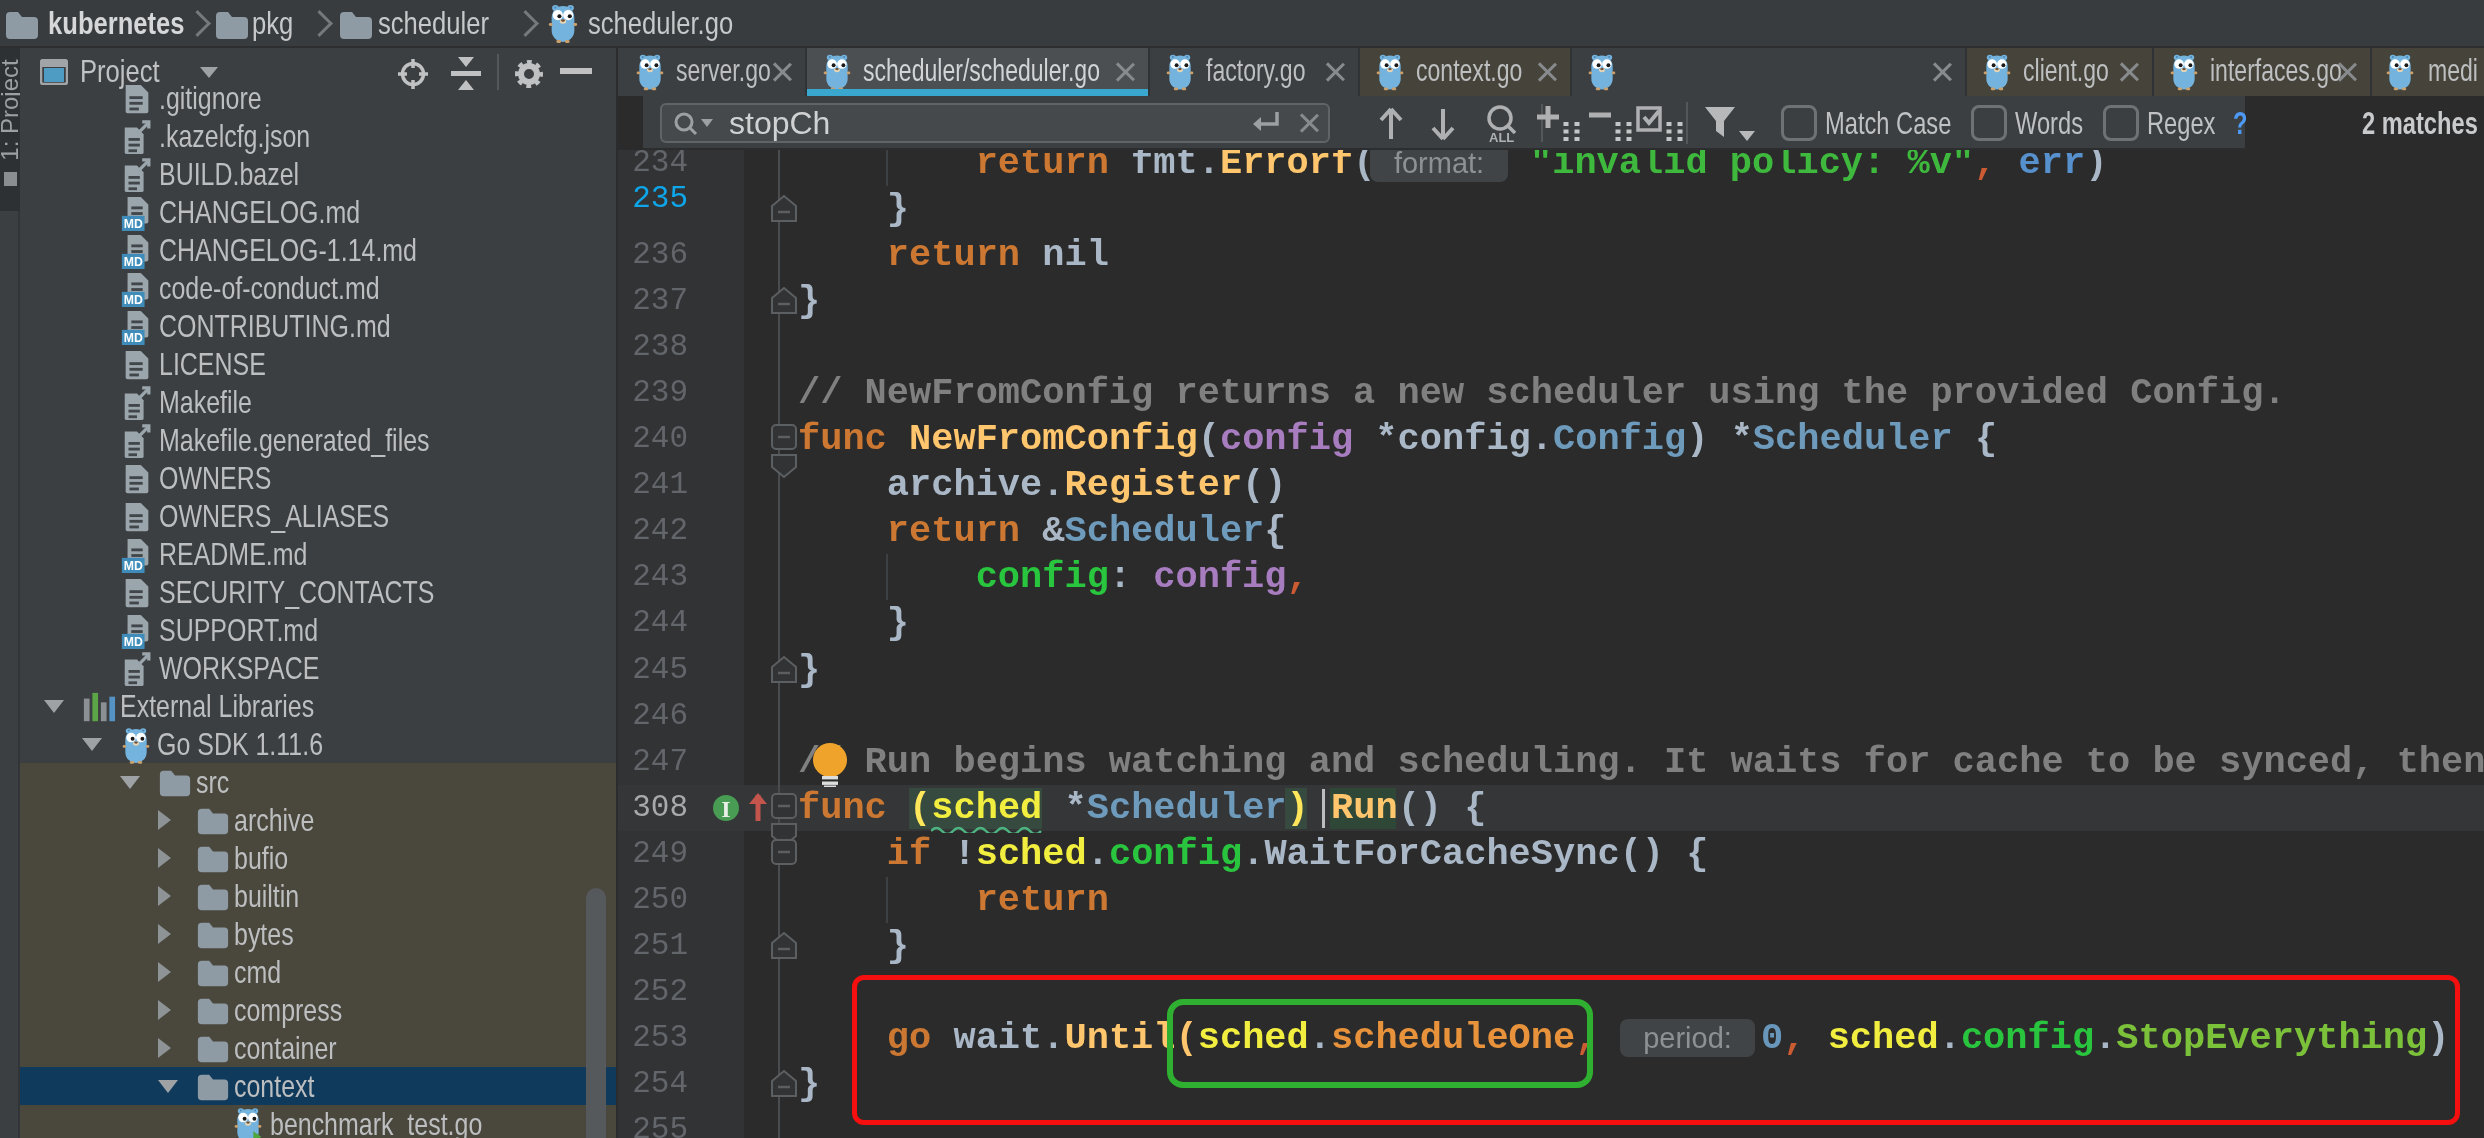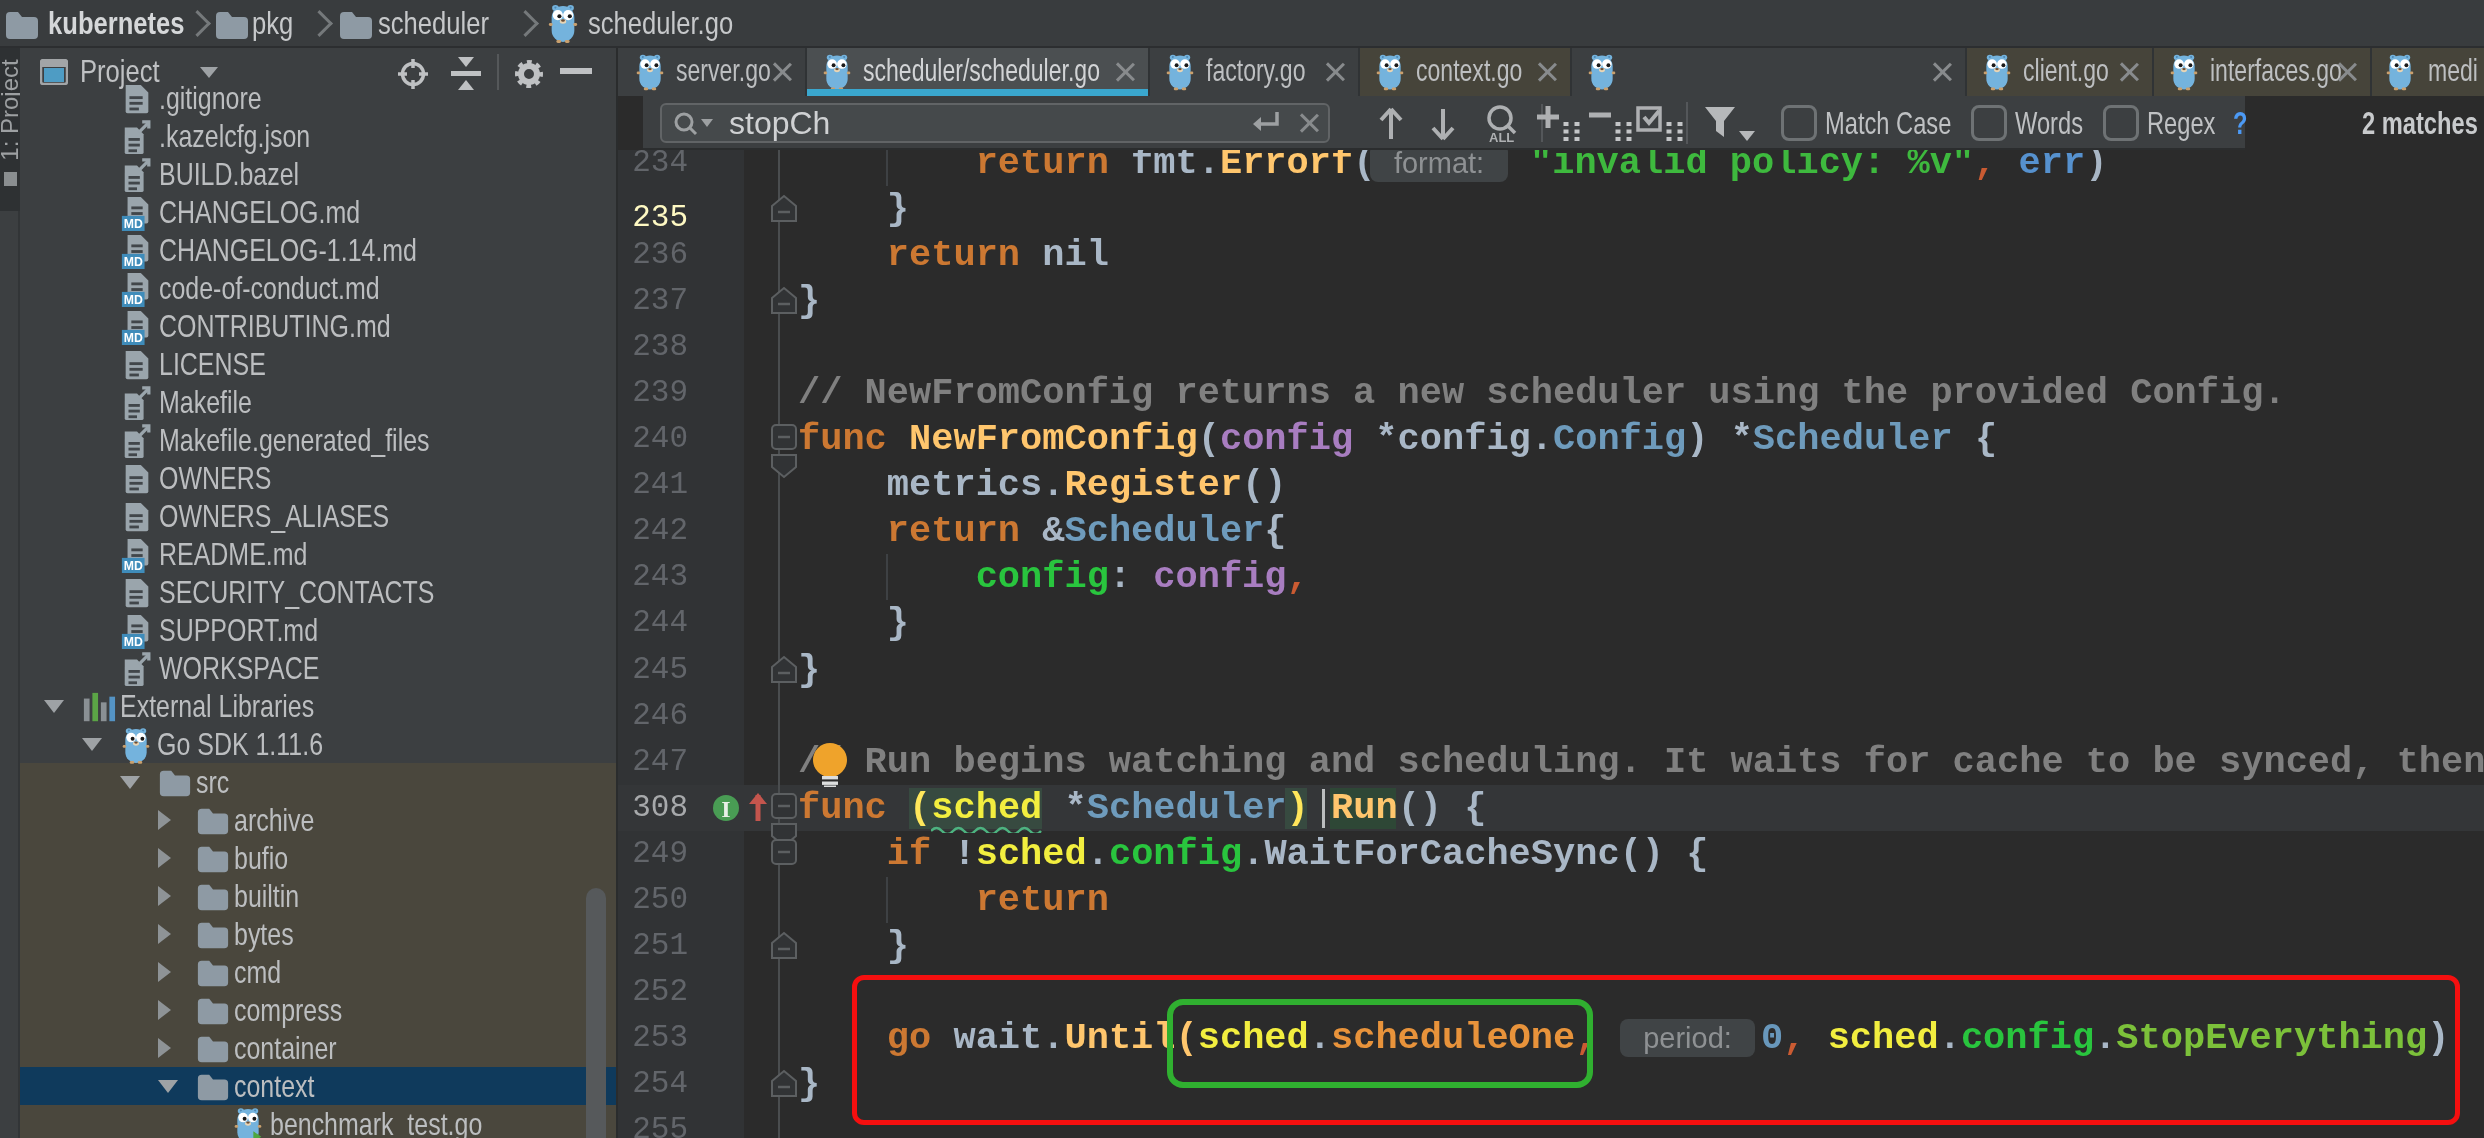--- a/index.html
+++ b/index.html
@@ -483,7 +483,7 @@
 <div class="abs" style="left:704px;top:639px;width:3px;height:39px;background:#BBBDBF"></div>
 <div class="ln" style="top:-10px;color:#62656A">234</div>
 <div class="cl" style="top:-10px">        <span class="k">return</span><span class="d"> </span><span class="d">fmt</span><span class="d">.</span><span class="f">Errorf</span><span class="d">(</span></div>
-<div class="ln" style="top:45px;color:#fef9c3">235</div>
+<div class="ln" style="top:26px;color:#0ea5e9">235</div>
 <div class="cl" style="top:36px"><span class="d">    }</span></div>
 <div class="ln" style="top:82px;color:#62656A">236</div>
 <div class="cl" style="top:82px">    <span class="k">return</span><span class="d"> nil</span></div>

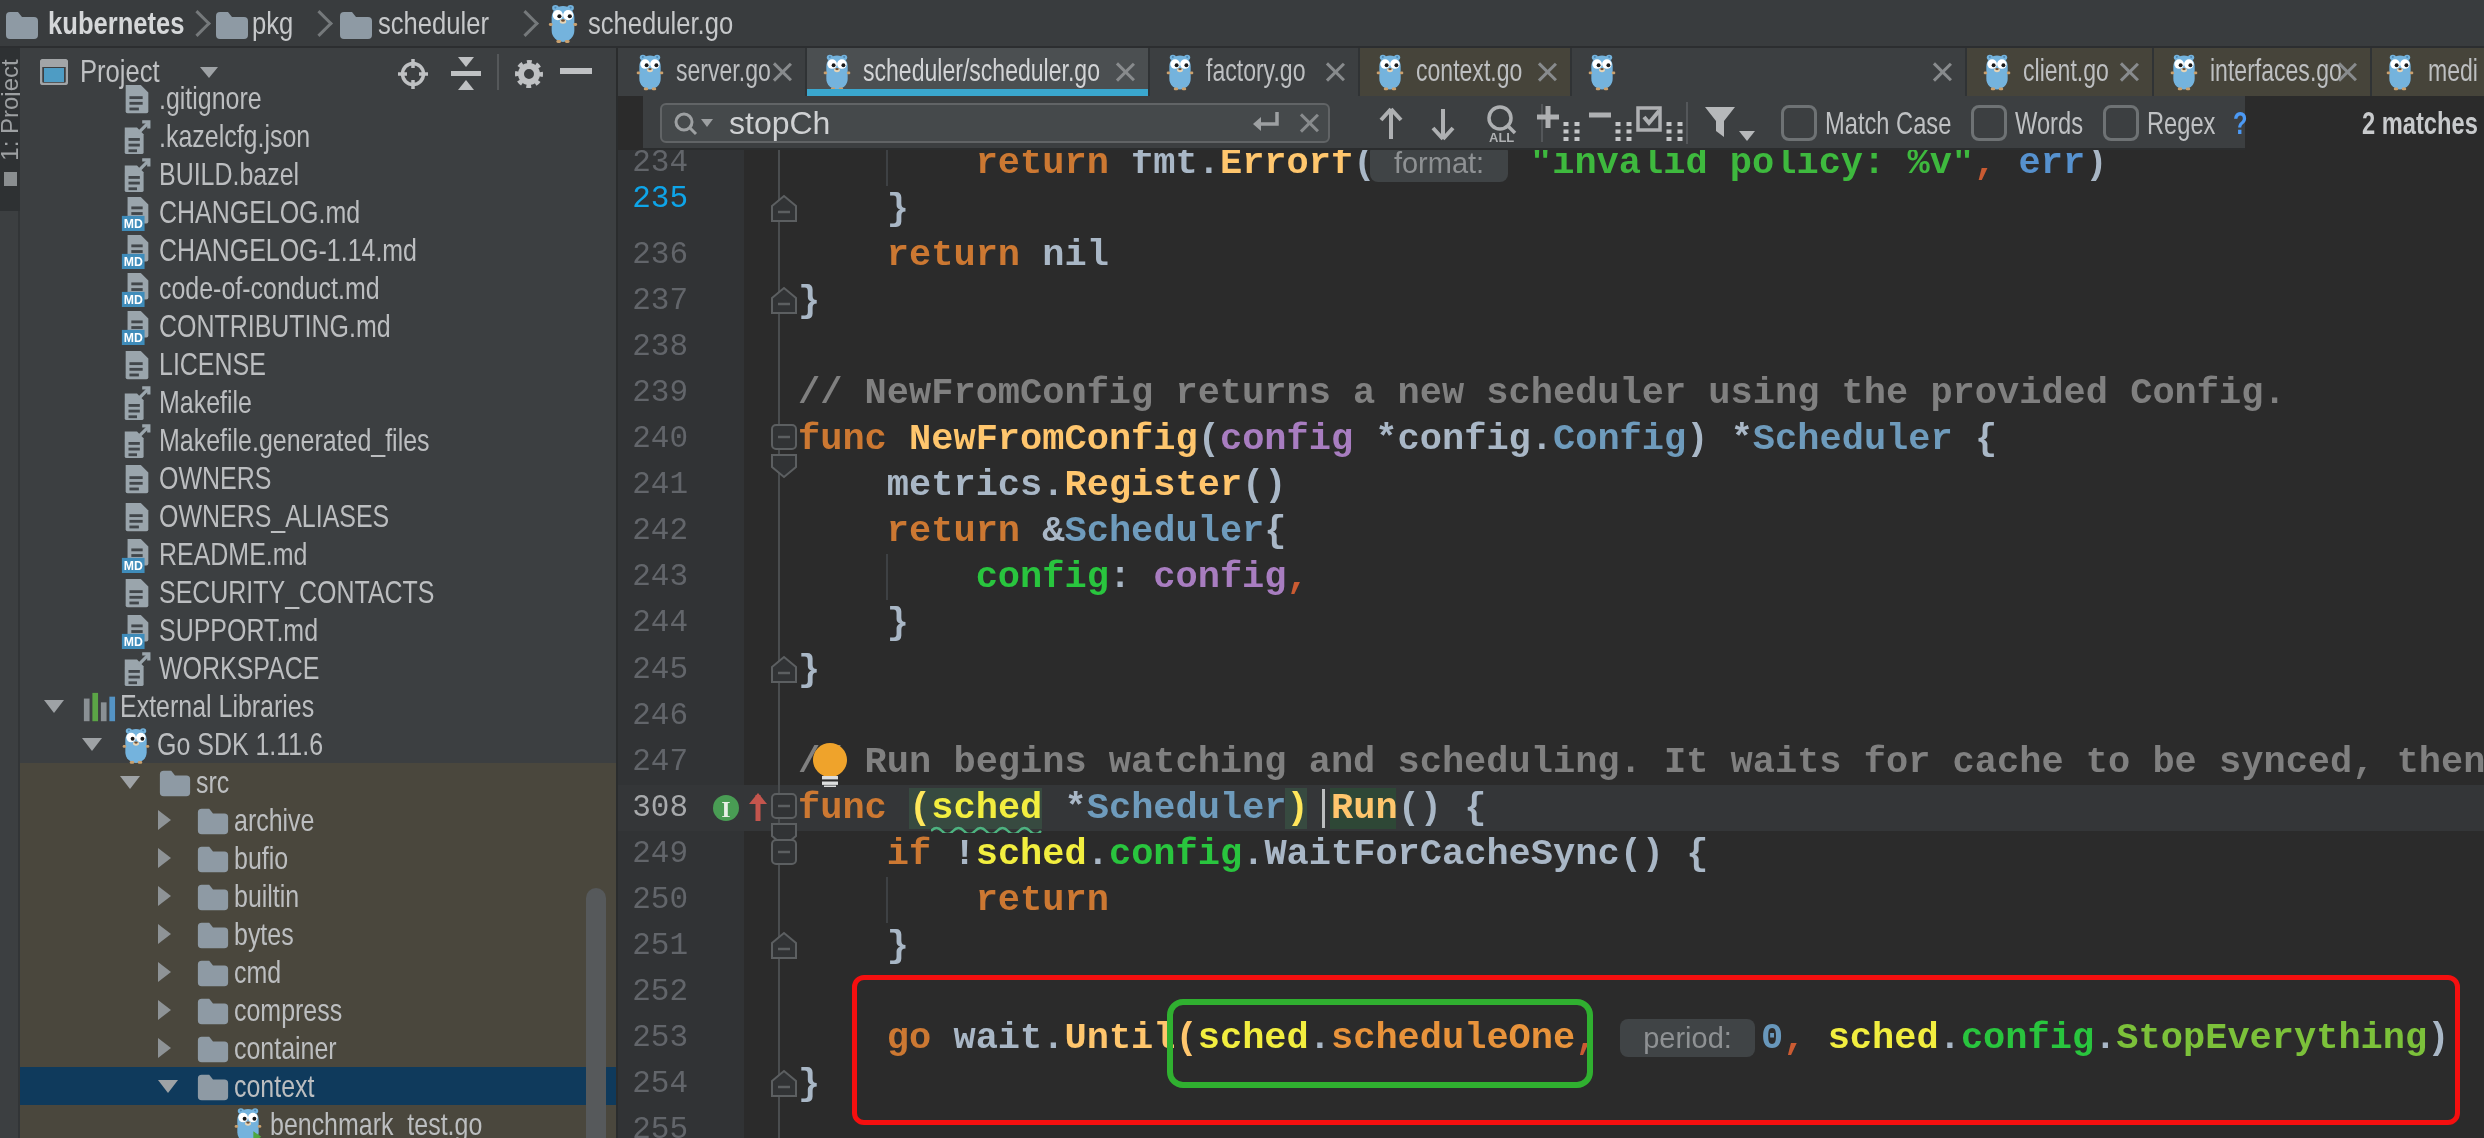--- a/index.html
+++ b/index.html
@@ -495,7 +495,7 @@
 <div class="ln" style="top:266px;color:#62656A">240</div>
 <div class="cl" style="top:266px"><span class="k">func</span><span class="d"> </span><span class="f">NewFromConfig</span><span class="d">(</span><span class="p">config</span><span class="d"> *config.</span><span class="t">Config</span><span class="d">) *</span><span class="t">Scheduler</span><span class="d"> {</span></div>
 <div class="ln" style="top:312px;color:#62656A">241</div>
-<div class="cl" style="top:312px">    <span class="d">metrics.</span><span class="f">Register</span><span class="d">()</span></div>
+<div class="cl" style="top:312px">    <span class="d">archive.</span><span class="f">Register</span><span class="d">()</span></div>
 <div class="ln" style="top:358px;color:#62656A">242</div>
 <div class="cl" style="top:358px">    <span class="k">return</span><span class="d"> &amp;</span><span class="t">Scheduler</span><span class="d">{</span></div>
 <div class="ln" style="top:404px;color:#62656A">243</div>

